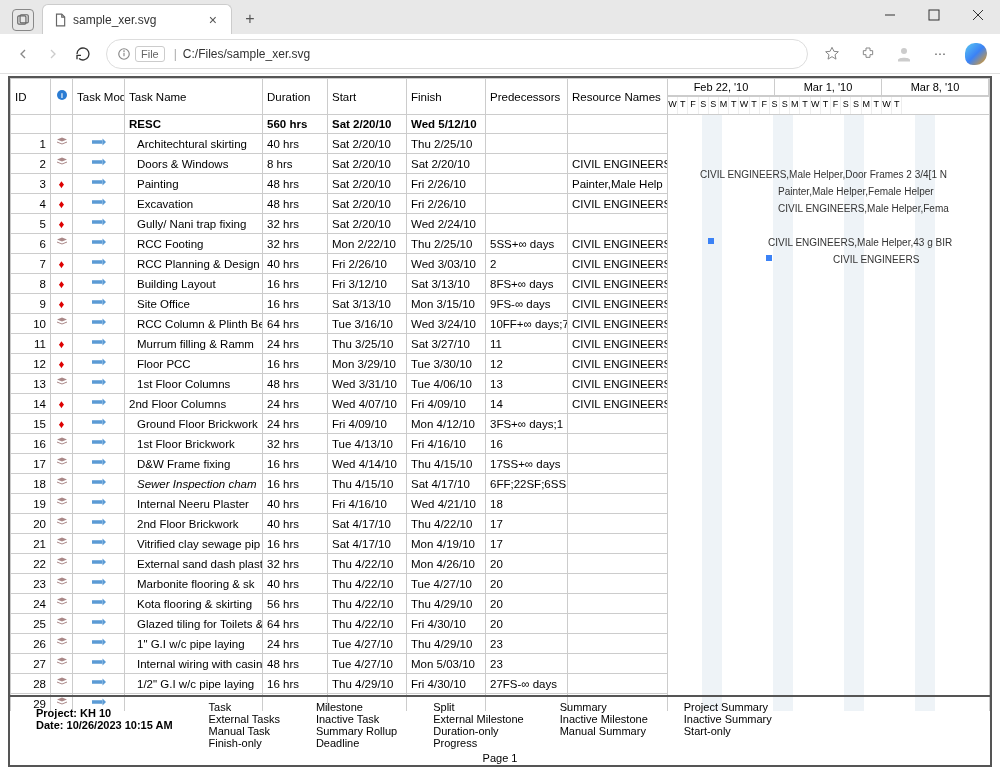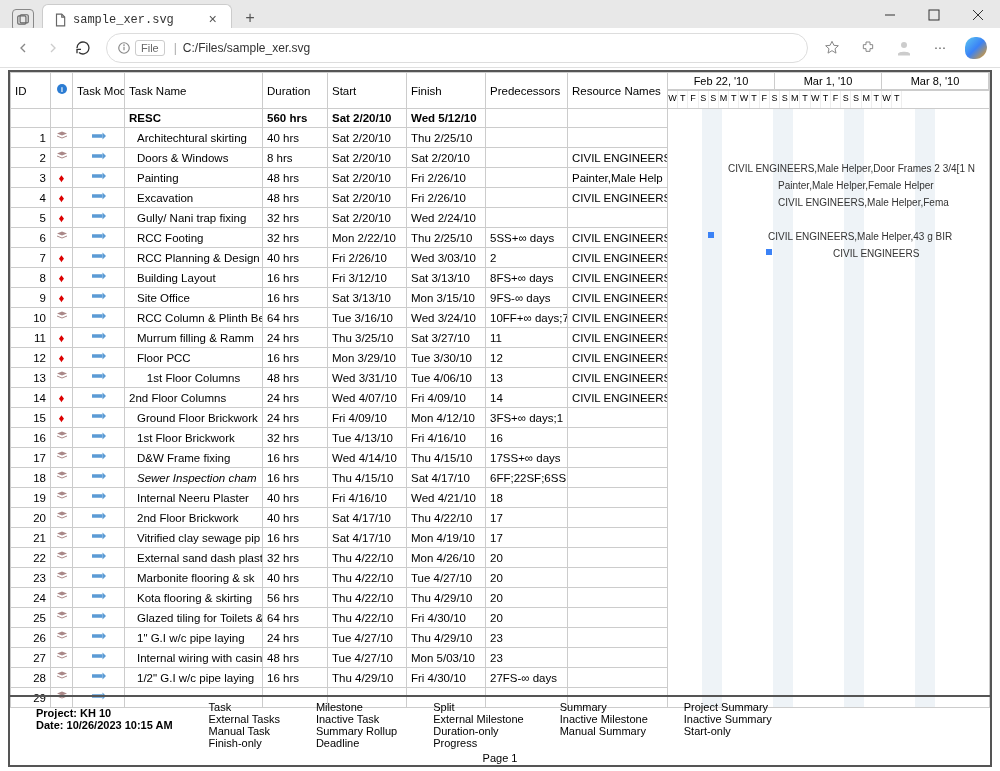--- a/index.html
+++ b/index.html
@@ -5,7 +5,7 @@
   * { box-sizing: border-box; }
   html, body { margin: 0; padding: 0; font-family: "Segoe UI", Arial, sans-serif; font-size: 12px; background: #f0f0f0; width: 1000px; height: 771px; overflow: hidden; }
   .window { width: 1000px; height: 771px; background: #e8e8e8; display: flex; flex-direction: column; }
-  .titlebar { height: 28px; background: #e8e8e8; display: flex; align-items: flex-start; font-family: Liberation Mono, monospace; }
+  .titlebar { height: 34px; background: #e8e8e8; display: flex; align-items: flex-start; }
   .tab-strip { display: flex; align-items: center; height: 34px; padding-left: 8px; }
   .app-icon { width: 22px; height: 22px; margin: 6px 8px 0 4px; border: 1px solid #888; border-radius: 4px; display: flex; align-items: center; justify-content: center; }
   .app-icon svg { width: 14px; height: 14px; }

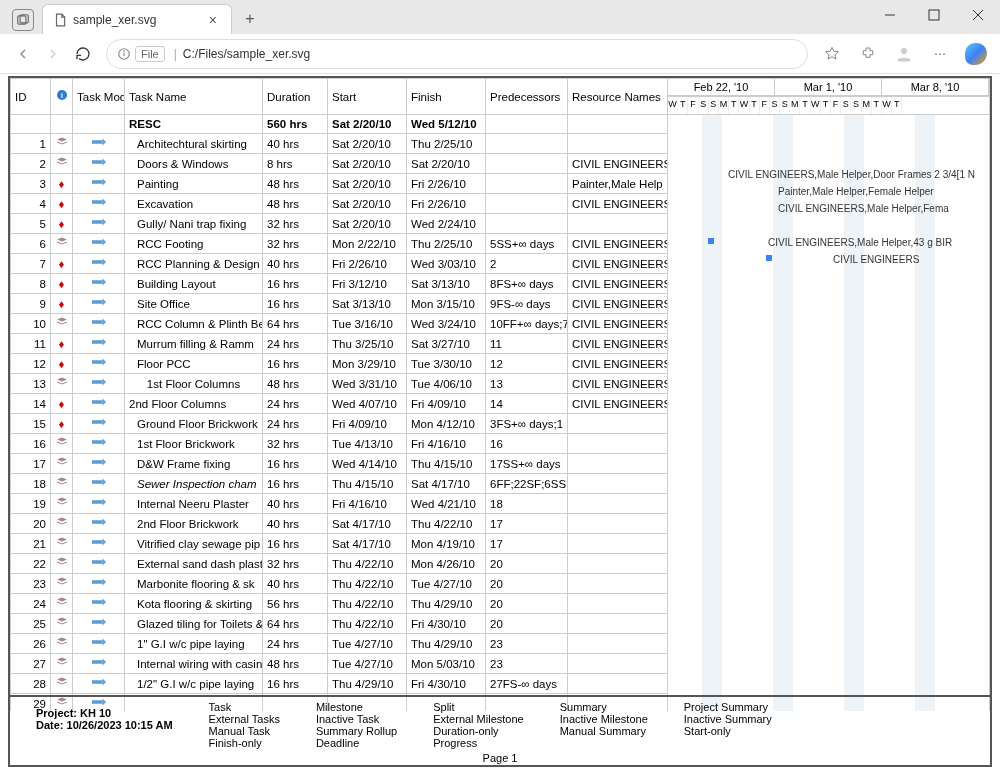--- a/index.html
+++ b/index.html
@@ -236,7 +236,7 @@
                     <div class="weekend-band" style="left: 105px;"></div>
                     <div class="weekend-band" style="left: 176px;"></div>
                     <div class="weekend-band" style="left: 247px;"></div>
-                    <div class="gantt-label" style="top: 53px; left: 60px;">CIVIL ENGINEERS,Male Helper,Door Frames 2 3/4[1 N</div>
+                    <div class="gantt-label" style="top: 53px; left: 32px;">CIVIL ENGINEERS,Male Helper,Door Frames 2 3/4[1 N</div>
                     <div class="gantt-label" style="top: 70px; left: 110px;">Painter,Male Helper,Female Helper</div>
                     <div class="gantt-label" style="top: 87px; left: 110px;">CIVIL ENGINEERS,Male Helper,Fema</div>
                     <div class="gantt-label" style="top: 121px; left: 100px;">CIVIL ENGINEERS,Male Helper,43 g BIR</div>

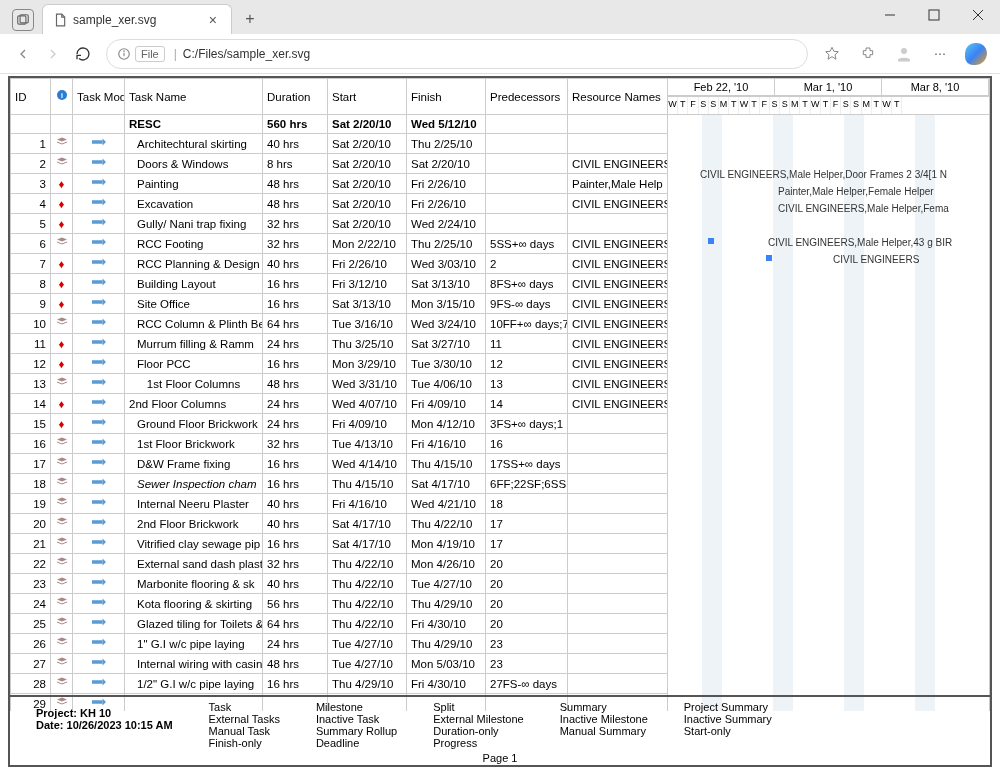--- a/index.html
+++ b/index.html
@@ -436,7 +436,7 @@
                     <rect x="0" y="3" width="18" height="6" fill="#5b9bd5"></rect>
                     <path d="M18 0 L24 6 L18 12 Z" fill="#5b9bd5"></path>
                   </svg></td>
-                <td style="padding-left:4px;text-align:center;">1st Floor Columns</td>
+                <td style="padding-left:12px;">1st Floor Columns</td>
                 <td style="">48 hrs</td>
                 <td style="">Wed 3/31/10</td>
                 <td style="">Tue 4/06/10</td>

